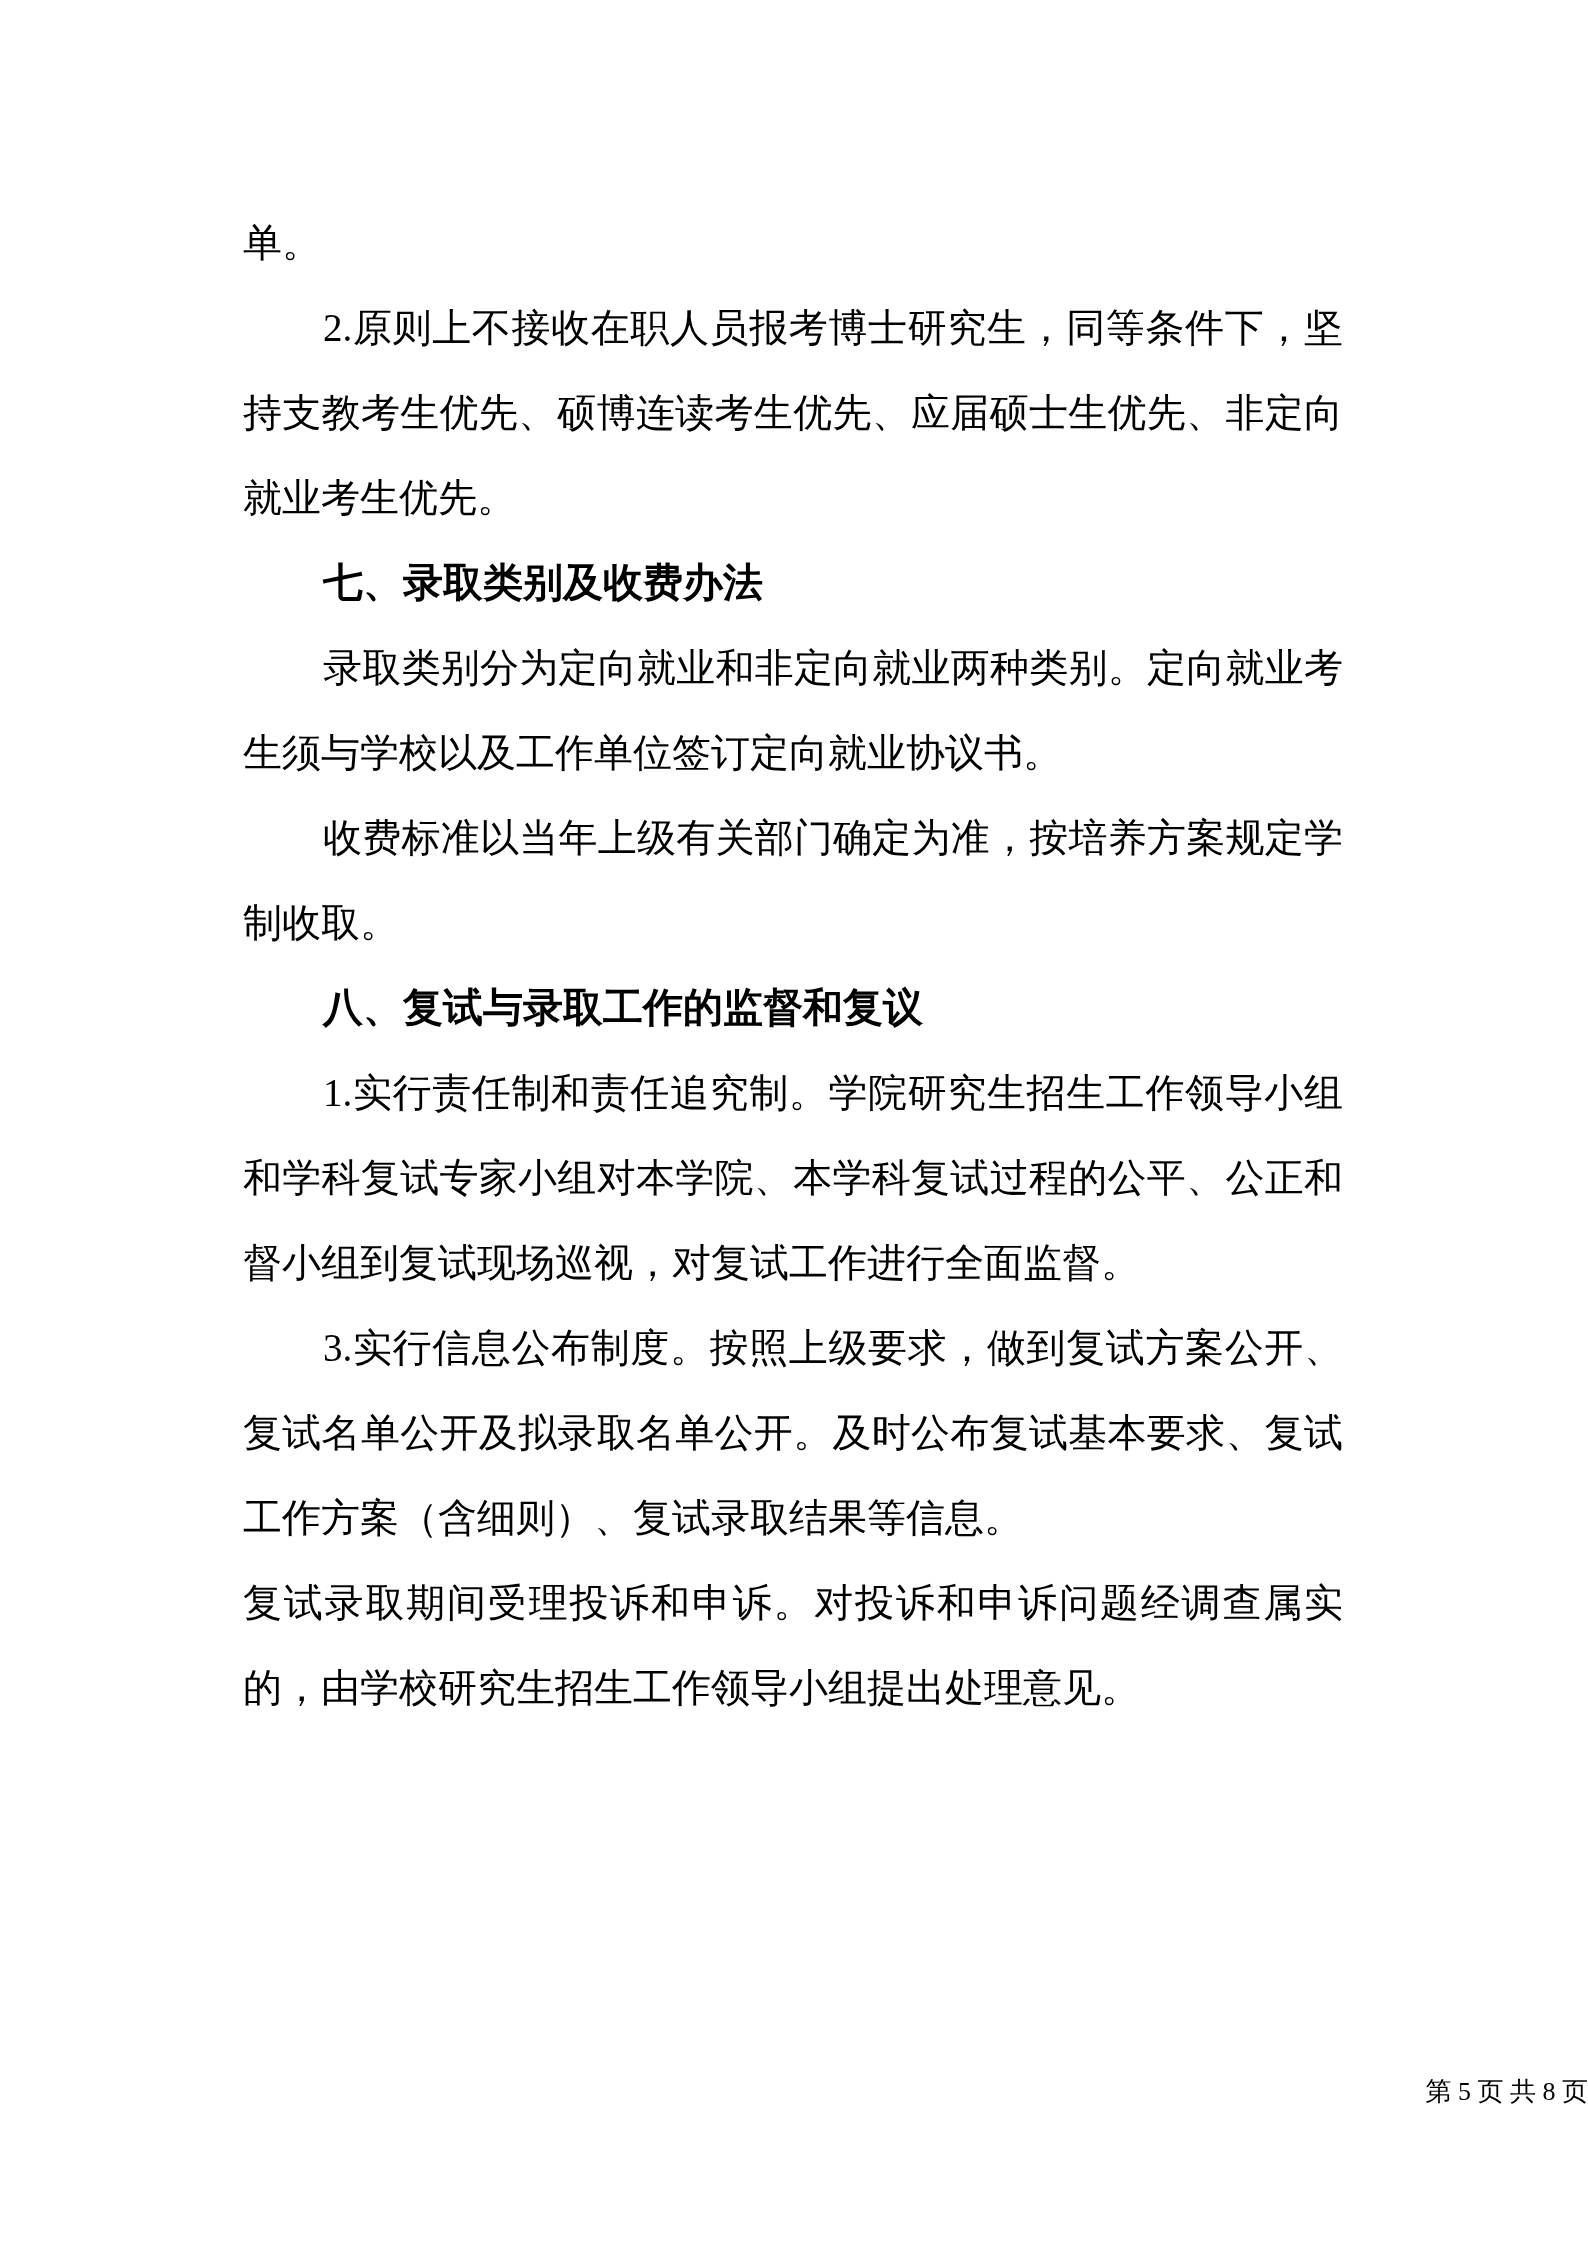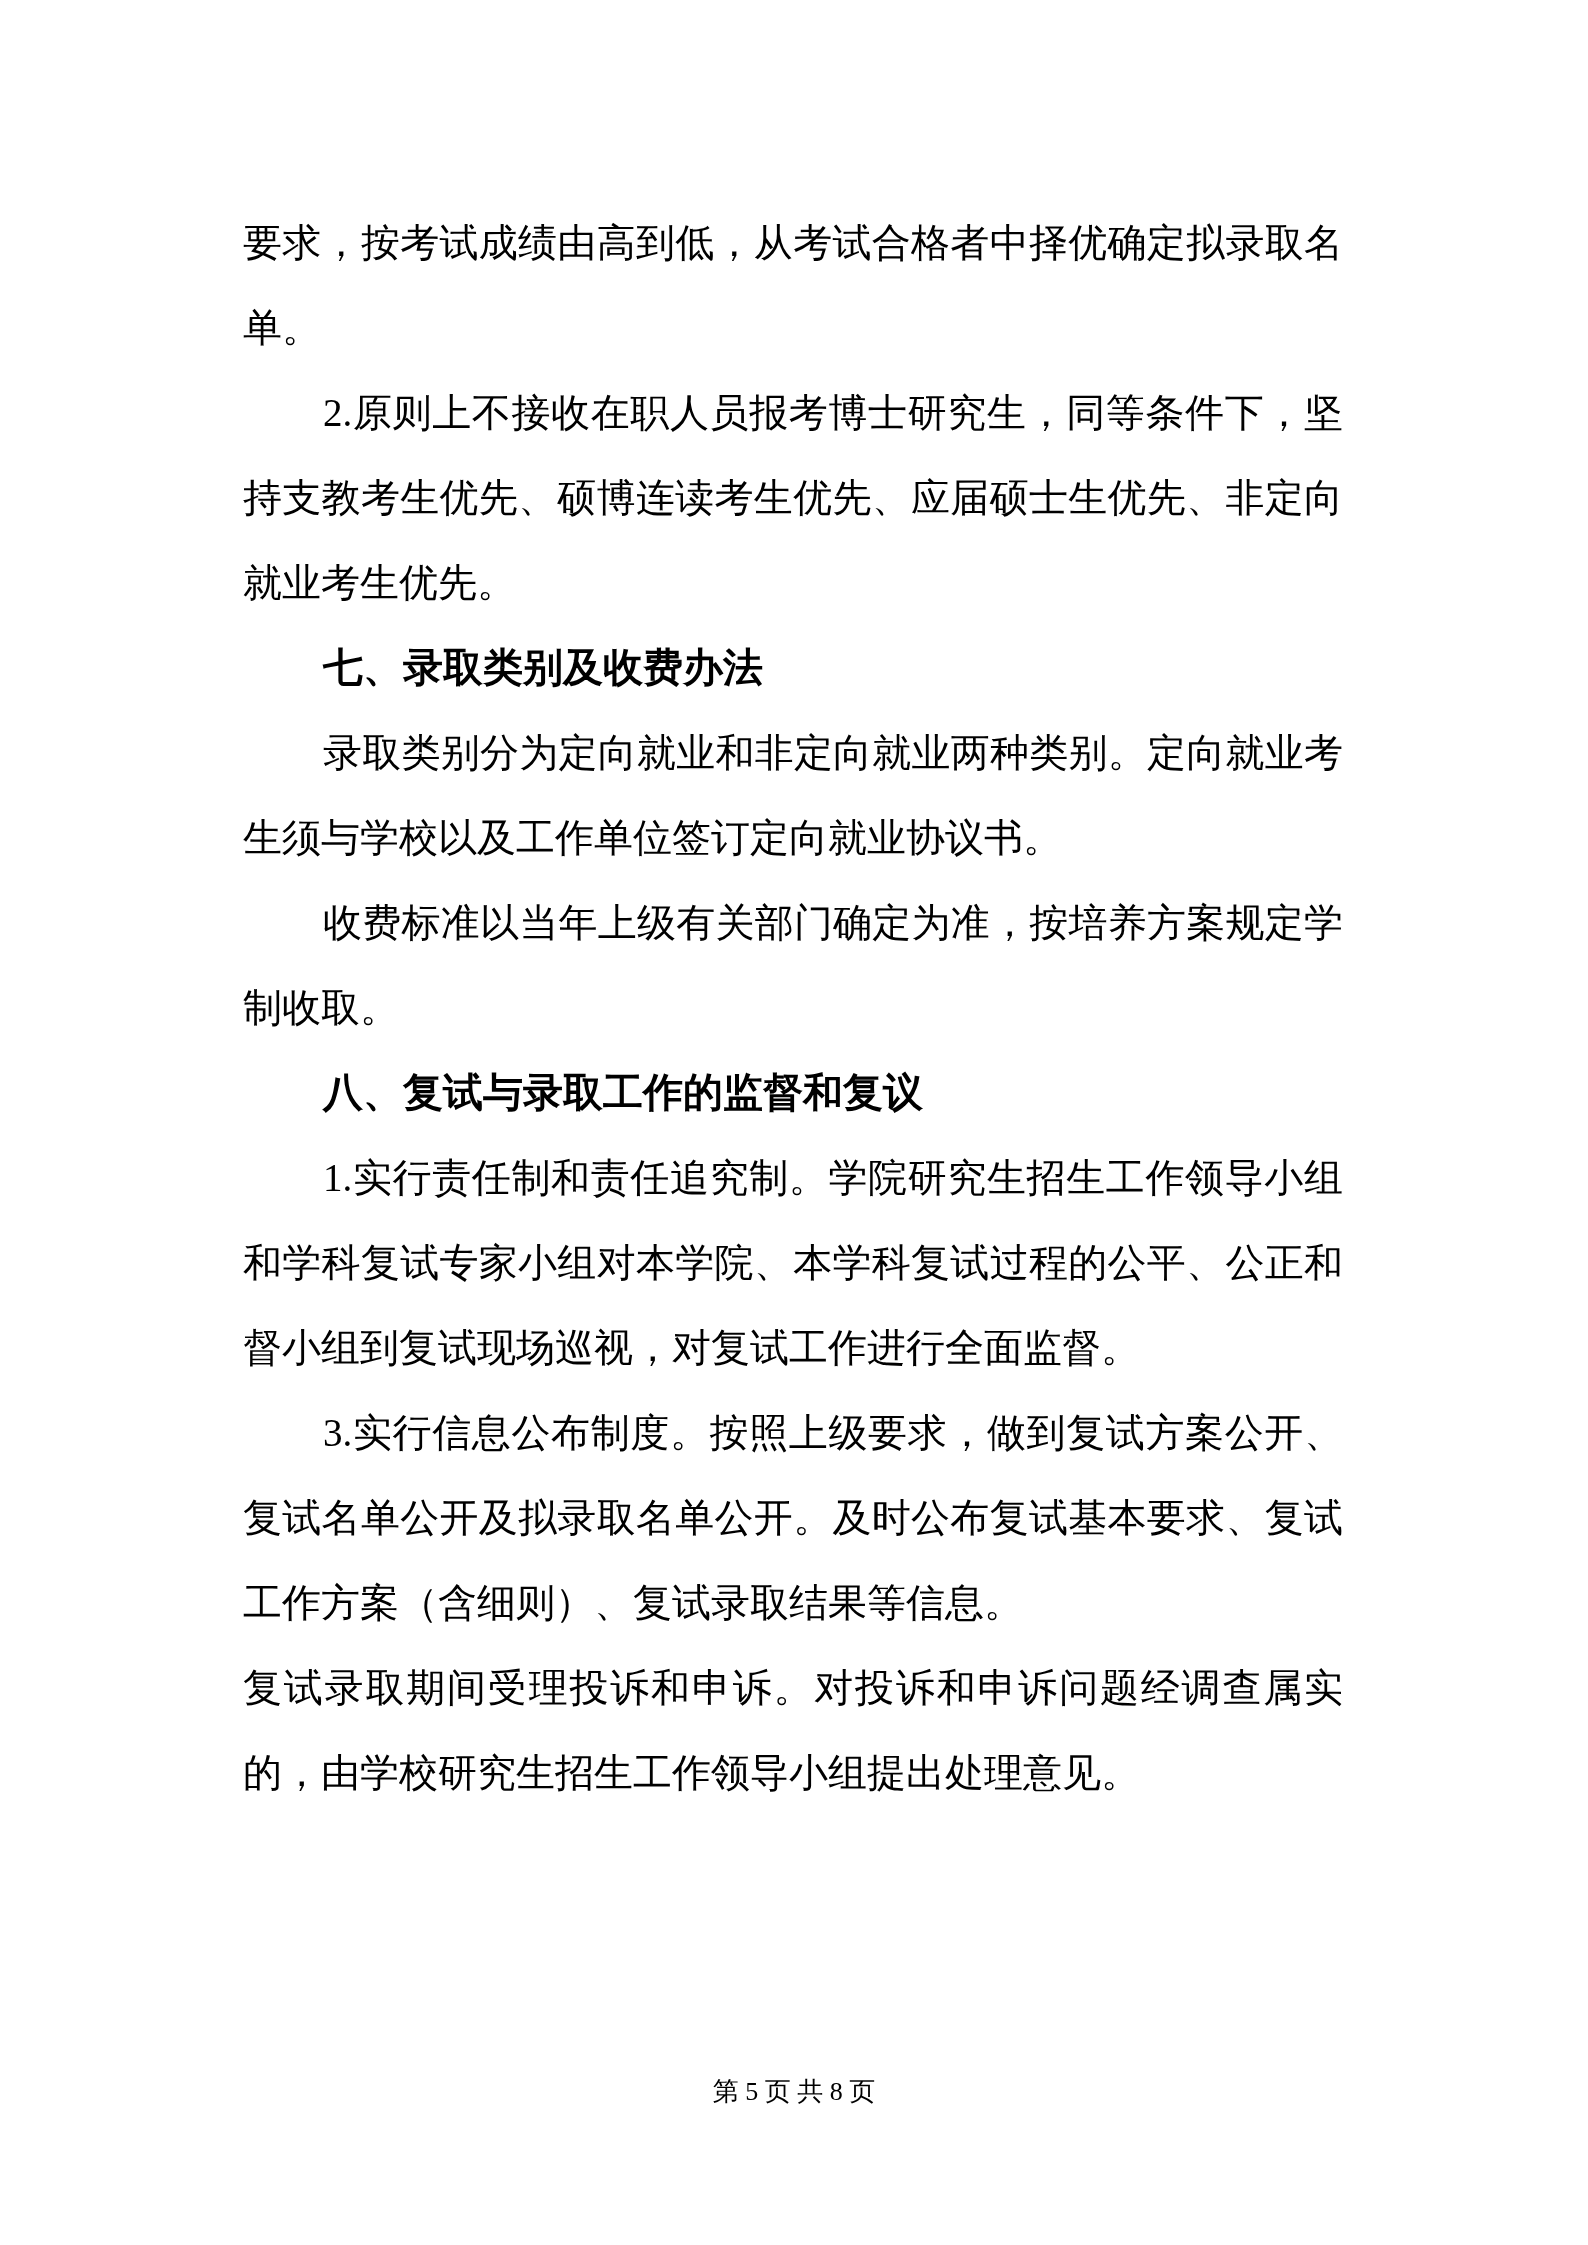--- a/index.html
+++ b/index.html
@@ -62,7 +62,6 @@
 
 <div class="page">
   <div class="content">
-    <div class="line fill">要求，按考试成绩由高到低，从考试合格者中择优确定拟录取名</div>
     <div class="line last">单。</div>
     <div class="line fill indent">2.原则上不接收在职人员报考博士研究生，同等条件下，坚</div>
     <div class="line fill">持支教考生优先、硕博连读考生优先、应届硕士生优先、非定向</div>

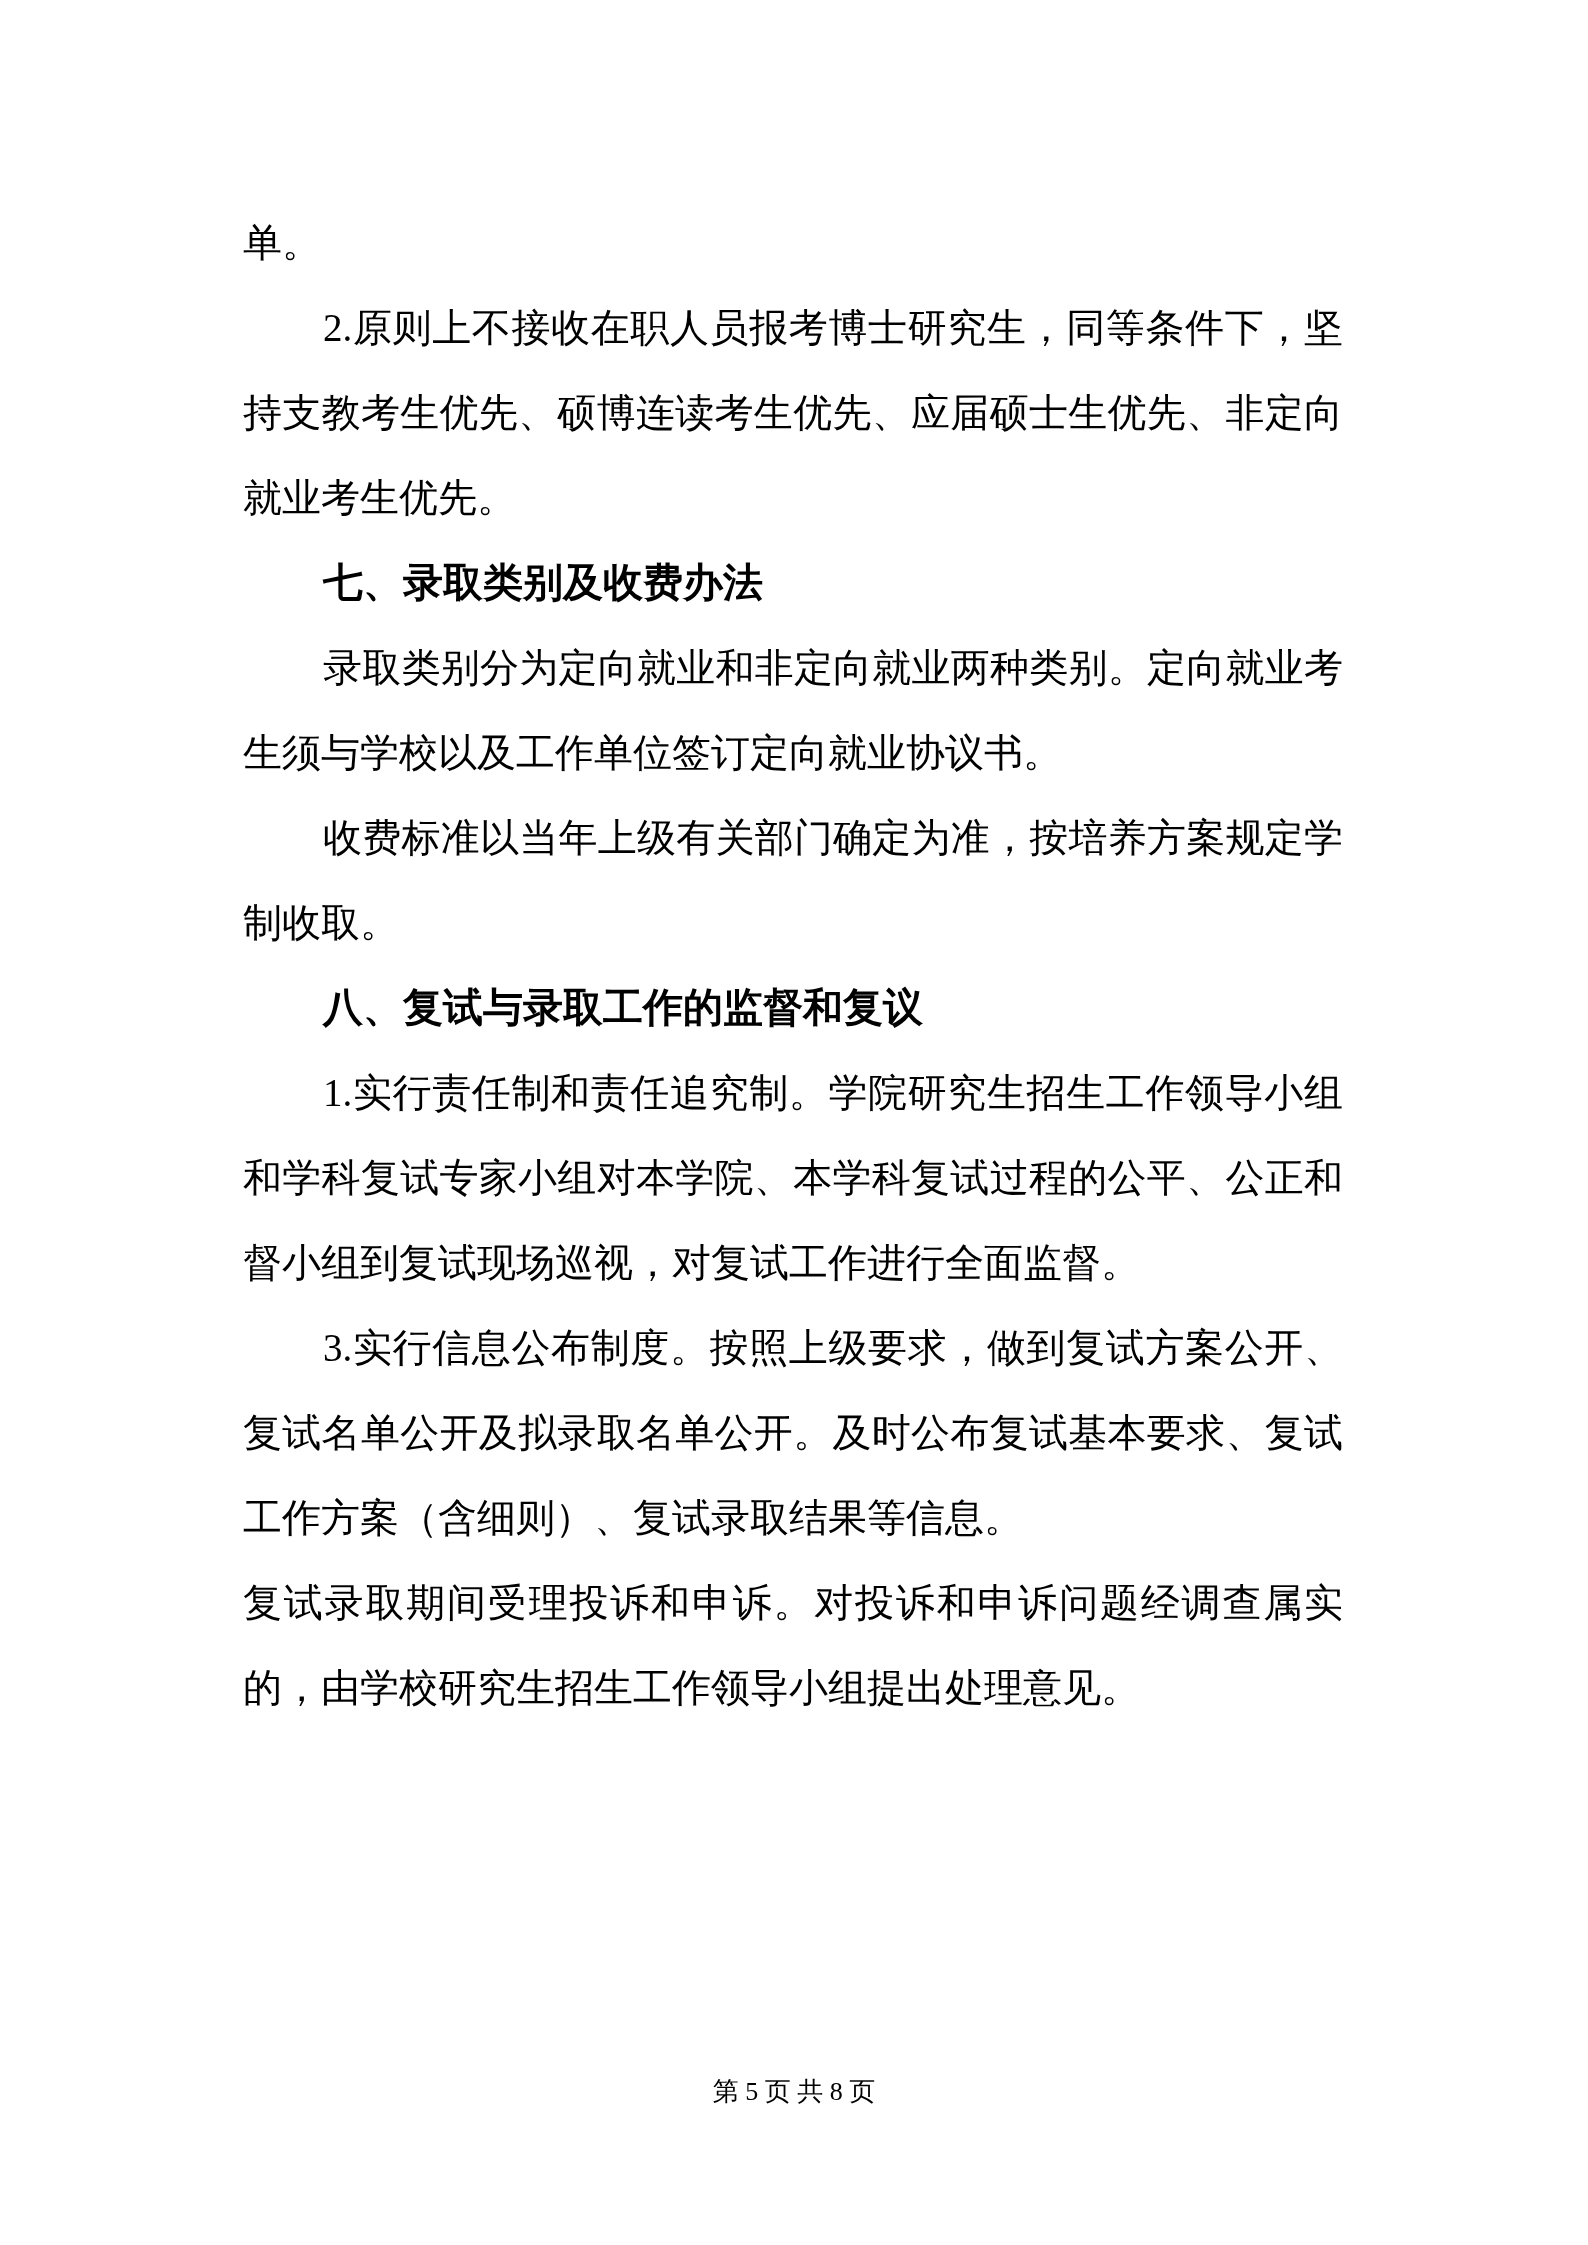--- a/index.html
+++ b/index.html
@@ -52,7 +52,7 @@
     width: 1588px;
     height: 40px;
     line-height: 40px;
-    text-align: center;
+    text-align: right;
     font-size: 26px;
     font-family: "Liberation Serif", "DejaVu Serif", serif;
   }

